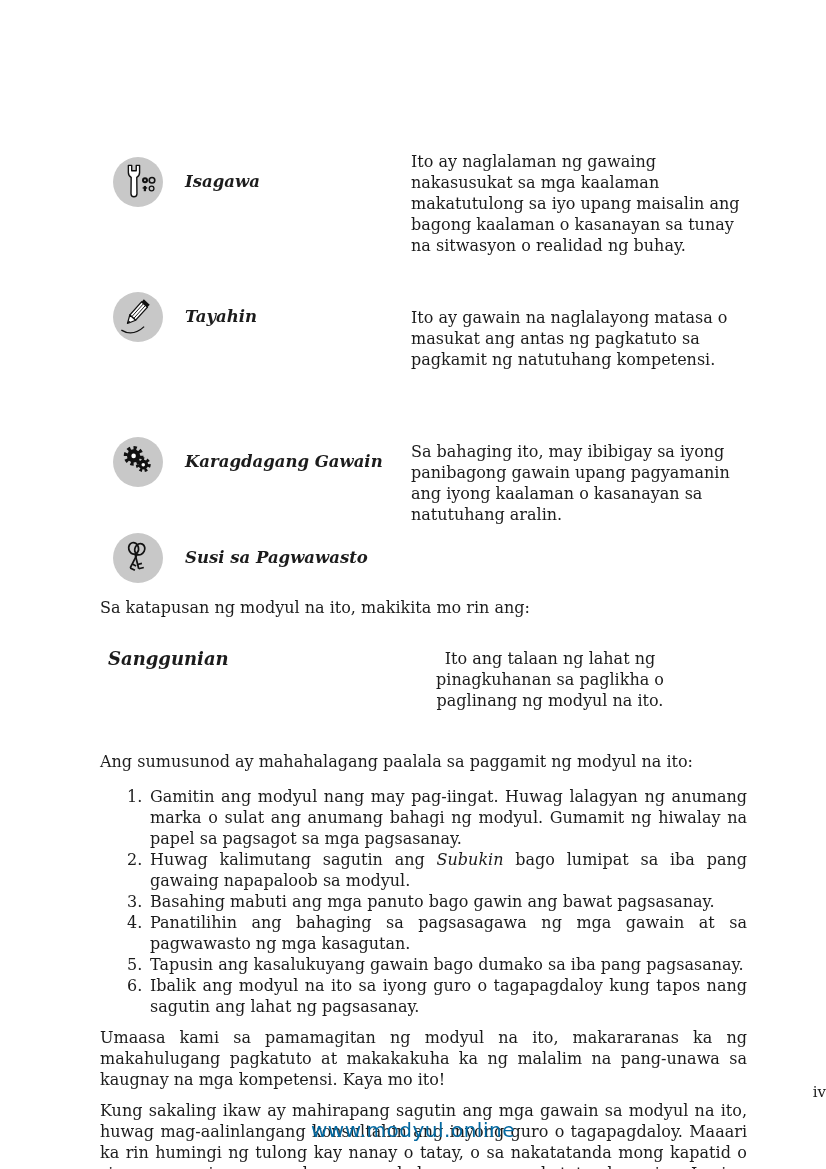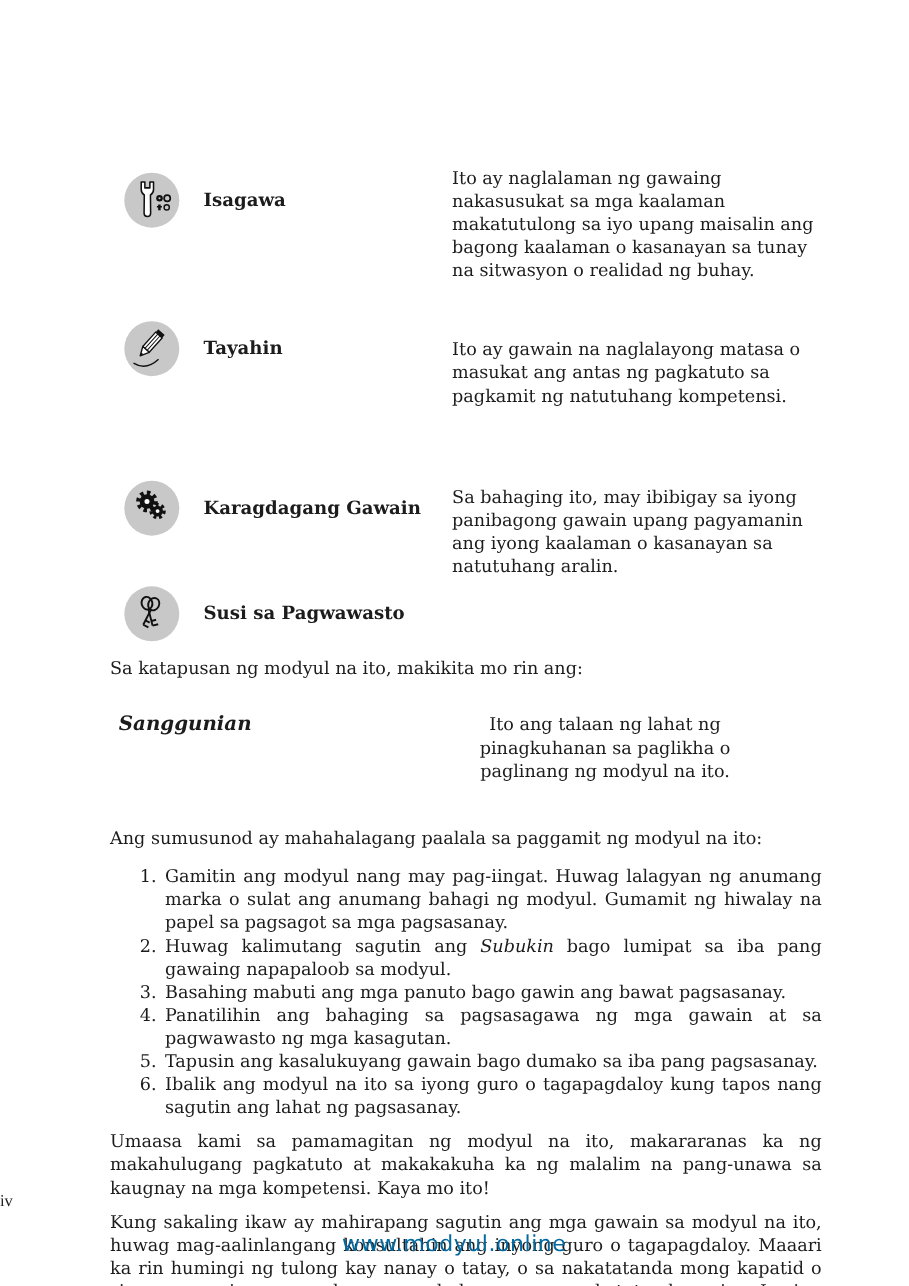--- a/index.html
+++ b/index.html
@@ -32,7 +32,7 @@
   }
   .circle svg{display:block;}
   .cell-label{
-    font-weight:bold;
+    font-weight:bold;font-style:italic;
     font-size:16.5px;line-height:20px;
     padding-right:14px;
   }

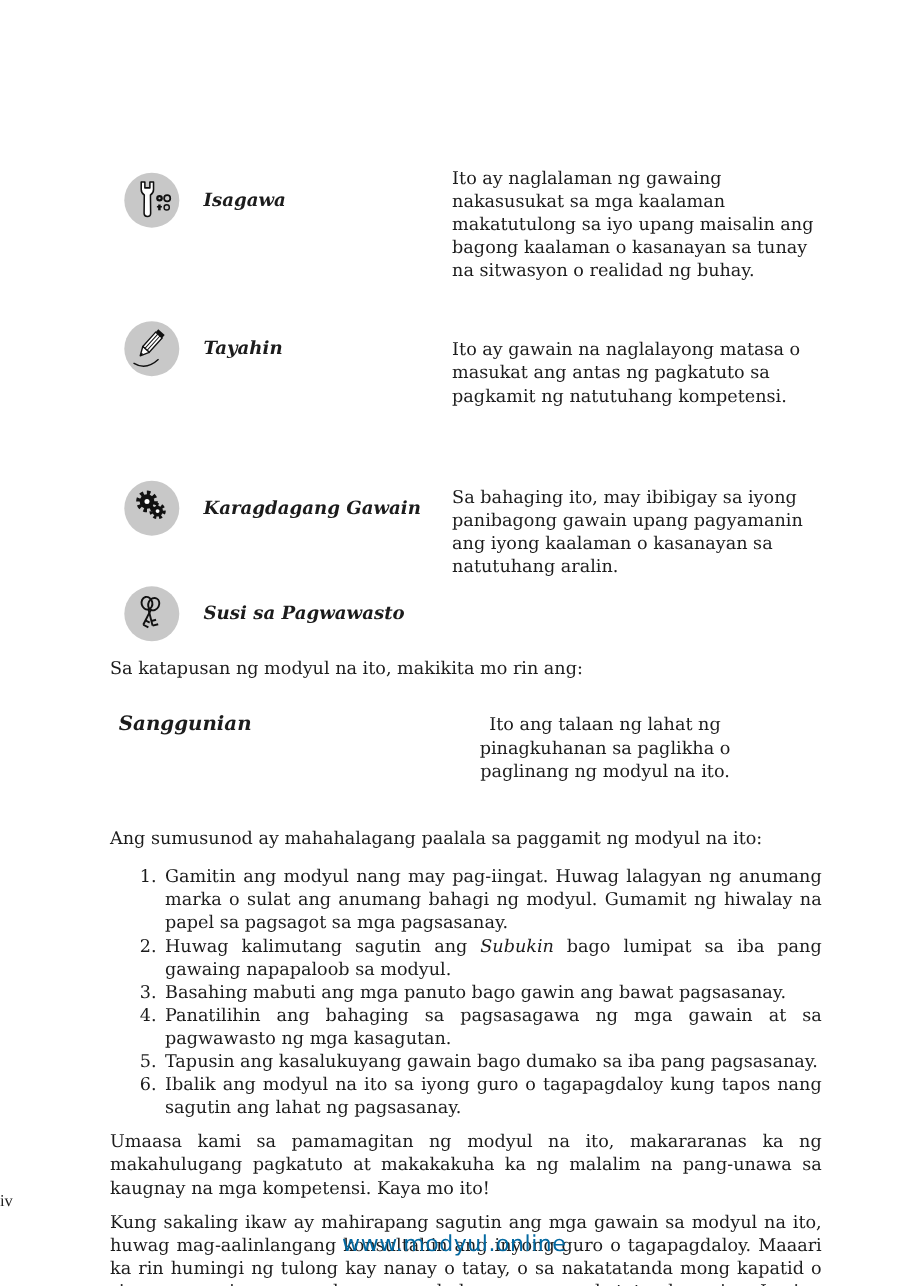--- a/index.html
+++ b/index.html
@@ -62,7 +62,7 @@
   .para{margin:10px 0 0 0;width:647px;text-align:justify;}
   .page-number{
     position:absolute;left:0;top:1082px;width:826px;
-    text-align:left;font-size:15px;font-family:Liberation Serif, serif;
+    text-align:right;font-size:15px;
   }
   .watermark{
     position:absolute;left:0;top:1120px;width:826px;

